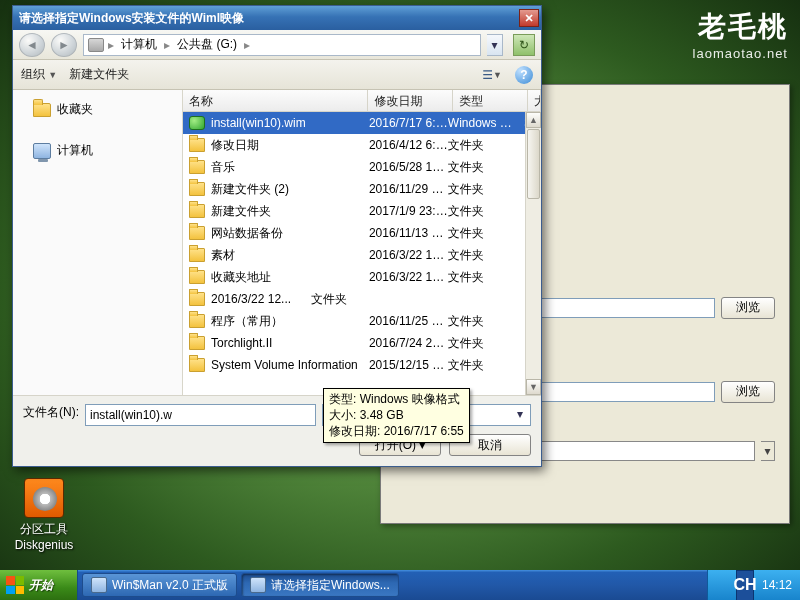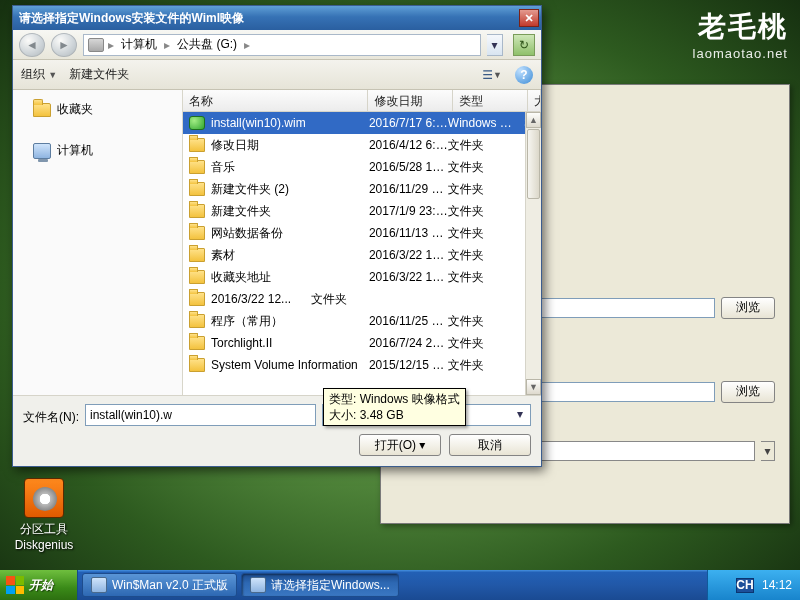--- a/index.html
+++ b/index.html
@@ -87,7 +87,7 @@
 
 
 .btmrow { padding: 8px 10px 10px; background: #f0f0eb; border-top: 1px solid #d6d4c9; }
-.btmrow .r1 { display: flex; align-items: flex-end; gap: 6px; margin-bottom: 8px; }
+.btmrow .r1 { display: flex; align-items: flex-start; gap: 6px; margin-bottom: 8px; }
 .btmrow label { white-space: nowrap; }
 .btmrow .fname { flex: 1.2; height: 22px; border: 1px solid #7f9db9; padding: 0 4px; background:#fff; min-width:0; }
 .btmrow .ftype { flex: 1; height: 22px; border: 1px solid #7f9db9; background: #fff; padding: 0 18px 0 4px; position: relative; display:flex;align-items:center; cursor:pointer; min-width:0; white-space:nowrap; overflow:hidden;}

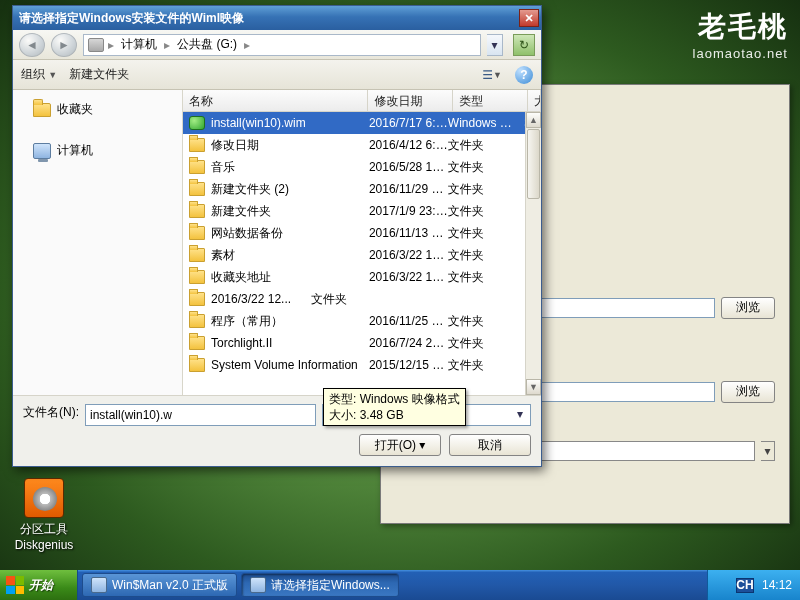--- a/index.html
+++ b/index.html
@@ -312,6 +312,7 @@
 <div class="tooltip">
   <div>类型: Windows 映像格式</div>
   <div>大小: 3.48 GB</div>
+  <div>修改日期: 2016/7/17 6:55</div>
 </div>
 
 <div class="taskbar">

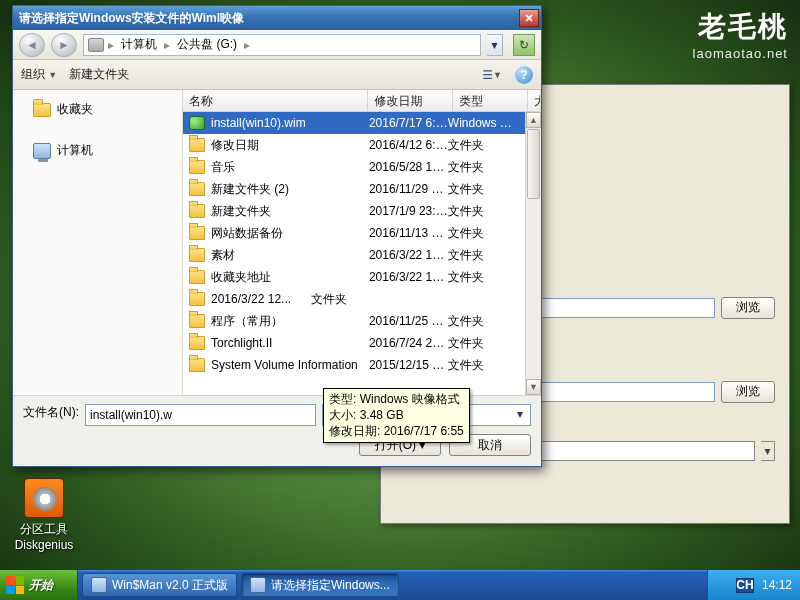--- a/index.html
+++ b/index.html
@@ -104,7 +104,7 @@
 .taskbtn.active { background: linear-gradient(#1d4c8d,#2d68b3 40%,#3a77c2); box-shadow: inset 1px 1px 2px rgba(0,0,0,.4); align-items: center; }
 .taskbtn .tico { width:16px; height:16px; background: linear-gradient(#cfe4fb,#8fb5e1); border:1px solid #4a6a8c; border-radius:2px; flex-shrink:0;}
 .tray { margin-left: auto; background: linear-gradient(#3cb0f0,#1884cc); border-left: 1px solid #0f5a9a; display: flex; align-items: center; padding: 0 8px; gap: 8px; color: #fff; }
-.tray .ind { width: 18px; height: 15px; background: #1c4f9a; color:#fff; display:flex;align-items:center;justify-content:center;font-size:12px;font-weight:bold;border:1px solid #0b3570;cursor:pointer;margin-left:20px;}
+.tray .ind { width: 18px; height: 31px; background: #1c4f9a; color:#fff; display:flex;align-items:center;justify-content:center;font-size:16px;font-weight:bold;border:1px solid #0b3570;cursor:pointer;margin-left:20px;}
 </style>
 </head>
 <body>

